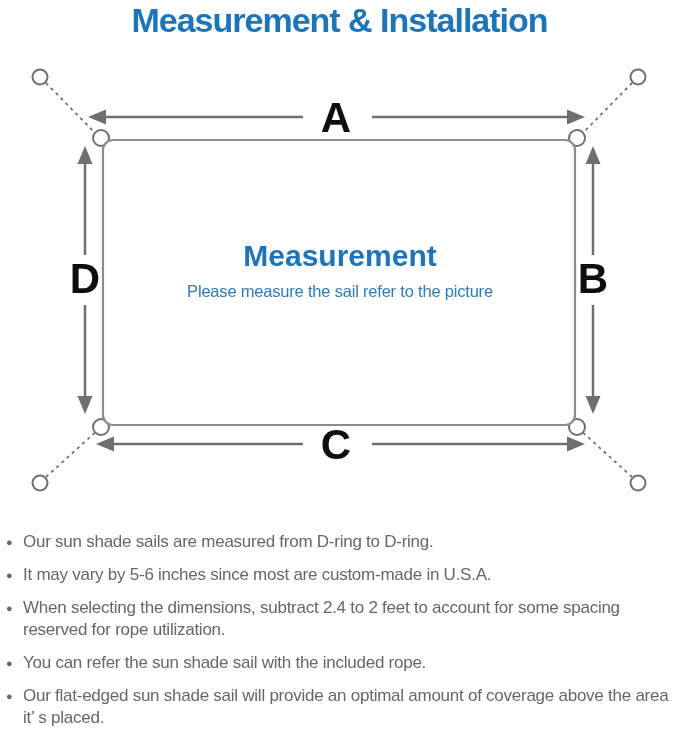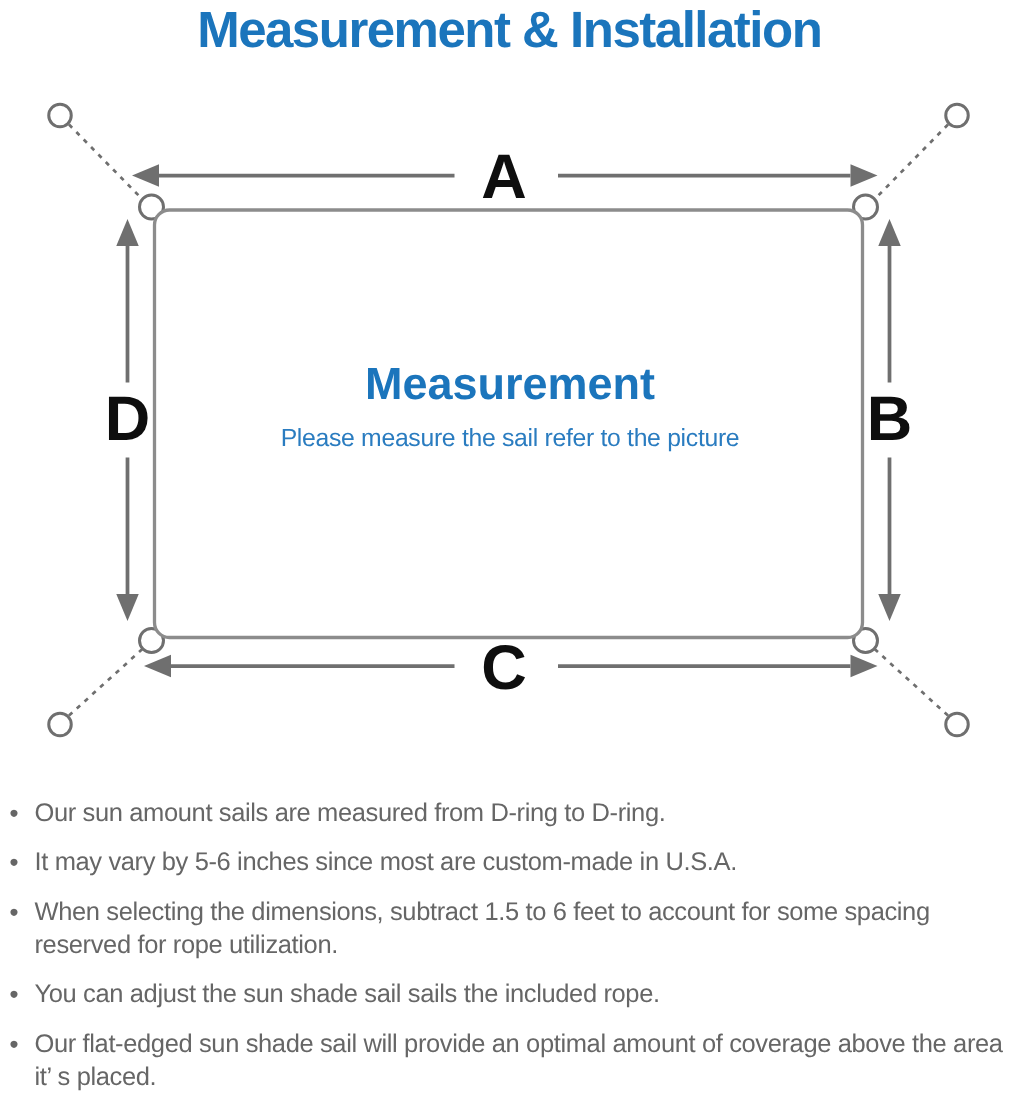--- a/index.html
+++ b/index.html
@@ -112,7 +112,7 @@
   <ul class="notes">
     <li>
       <span class="dot">●</span>
-      <span>Our sun amount sails are measured from D-ring to D-ring.</span>
+      <span>Our sun shade sails are measured from D-ring to D-ring.</span>
     </li>
     <li>
       <span class="dot">●</span>

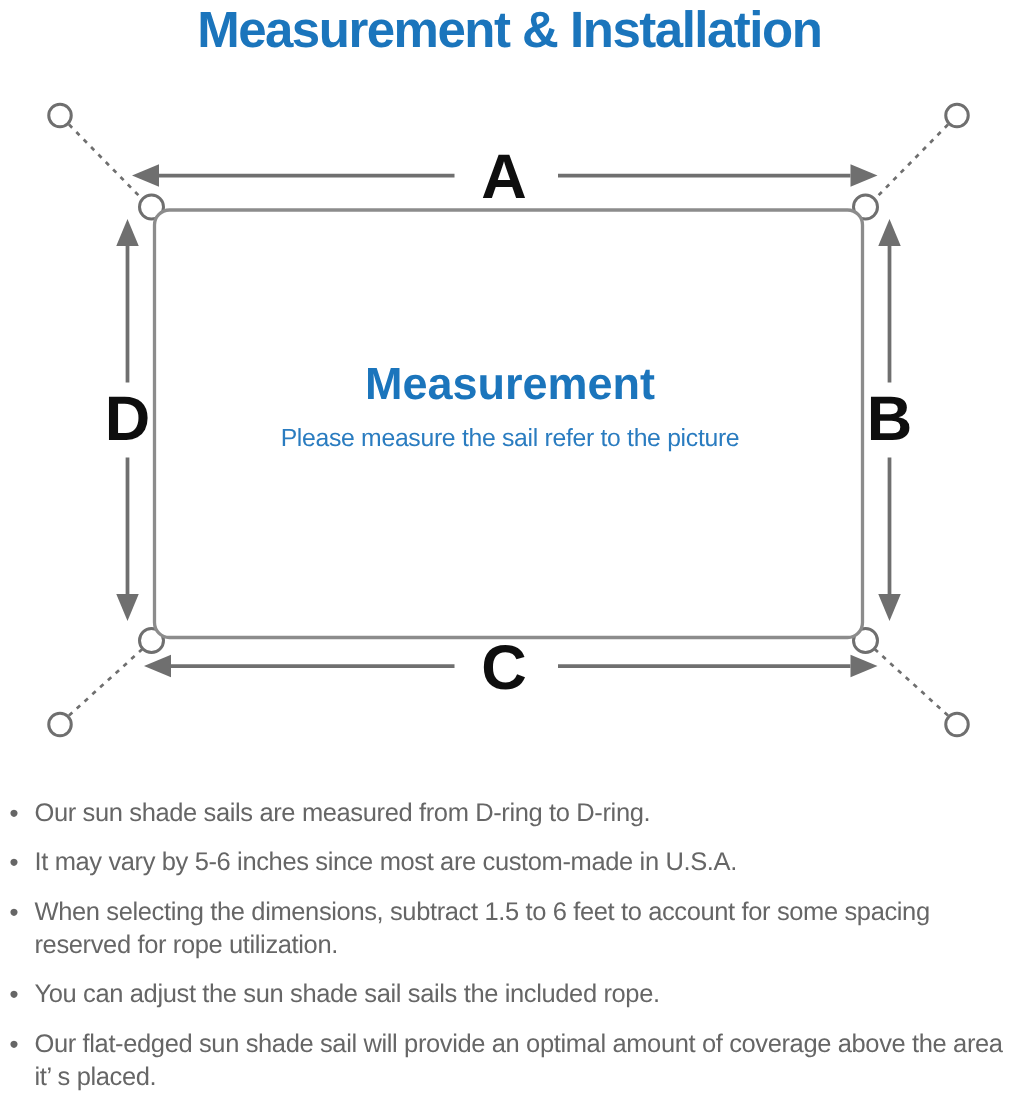--- a/index.html
+++ b/index.html
@@ -120,7 +120,7 @@
     </li>
     <li>
       <span class="dot">●</span>
-      <span>When selecting the dimensions, subtract 1.5 to 6 feet to account for some spacing reserved for rope utilization.</span>
+      <span>When selecting the dimensions, subtract 2.4 to 2 feet to account for some spacing reserved for rope utilization.</span>
     </li>
     <li>
       <span class="dot">●</span>

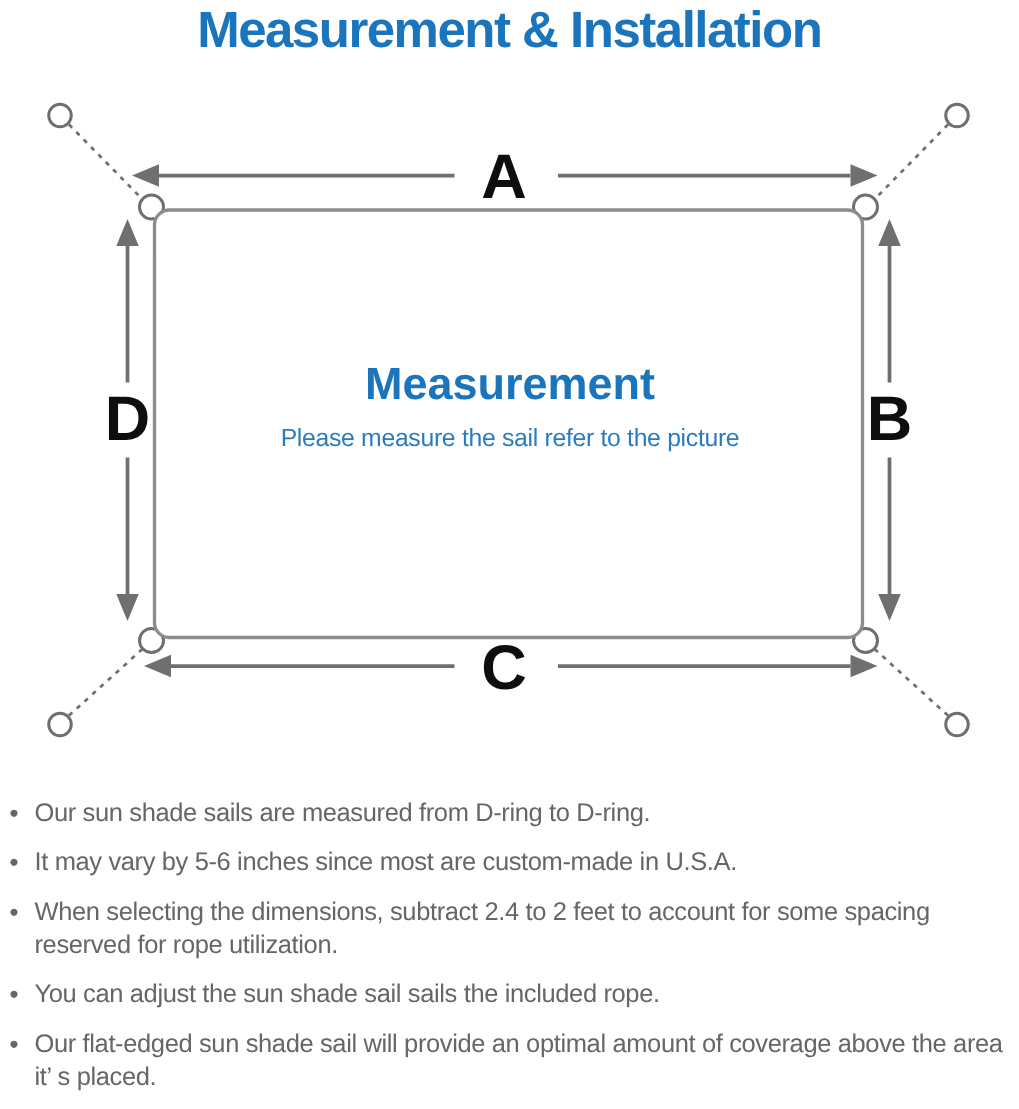--- a/index.html
+++ b/index.html
@@ -124,7 +124,7 @@
     </li>
     <li>
       <span class="dot">●</span>
-      <span>You can adjust the sun shade sail sails the included rope.</span>
+      <span>You can refer the sun shade sail with the included rope.</span>
     </li>
     <li>
       <span class="dot">●</span>

